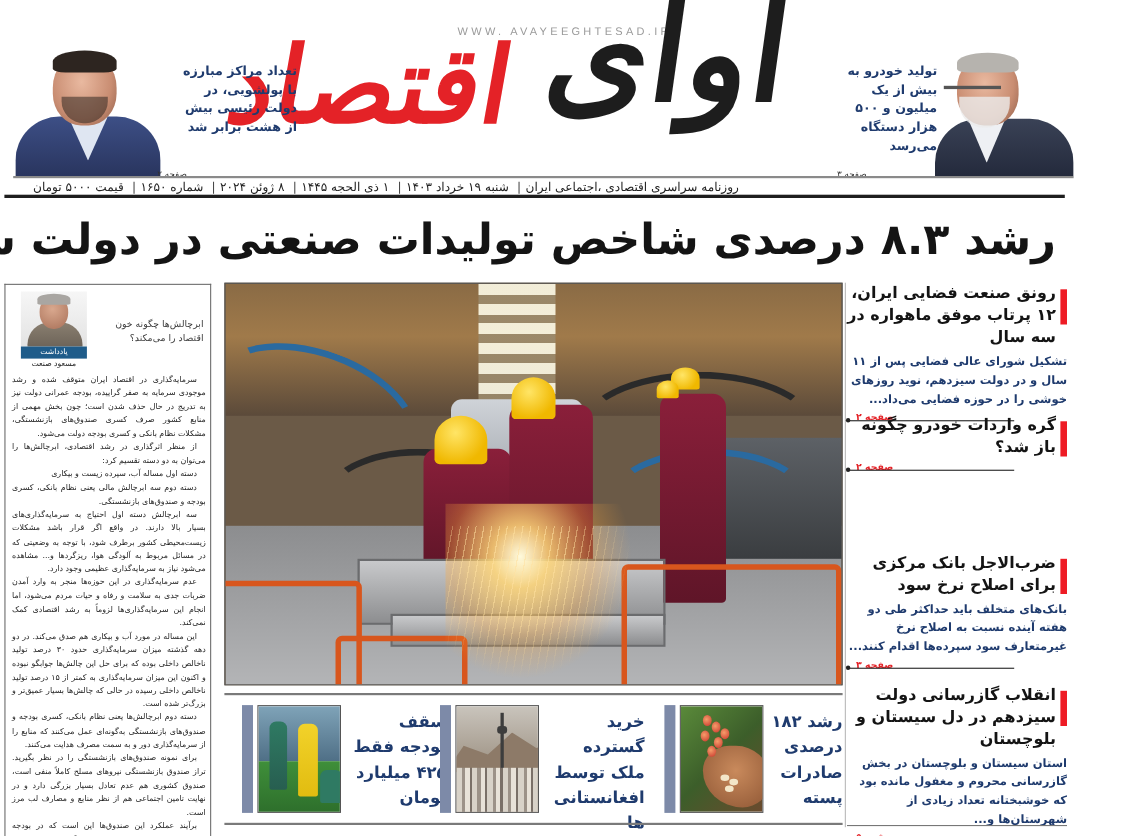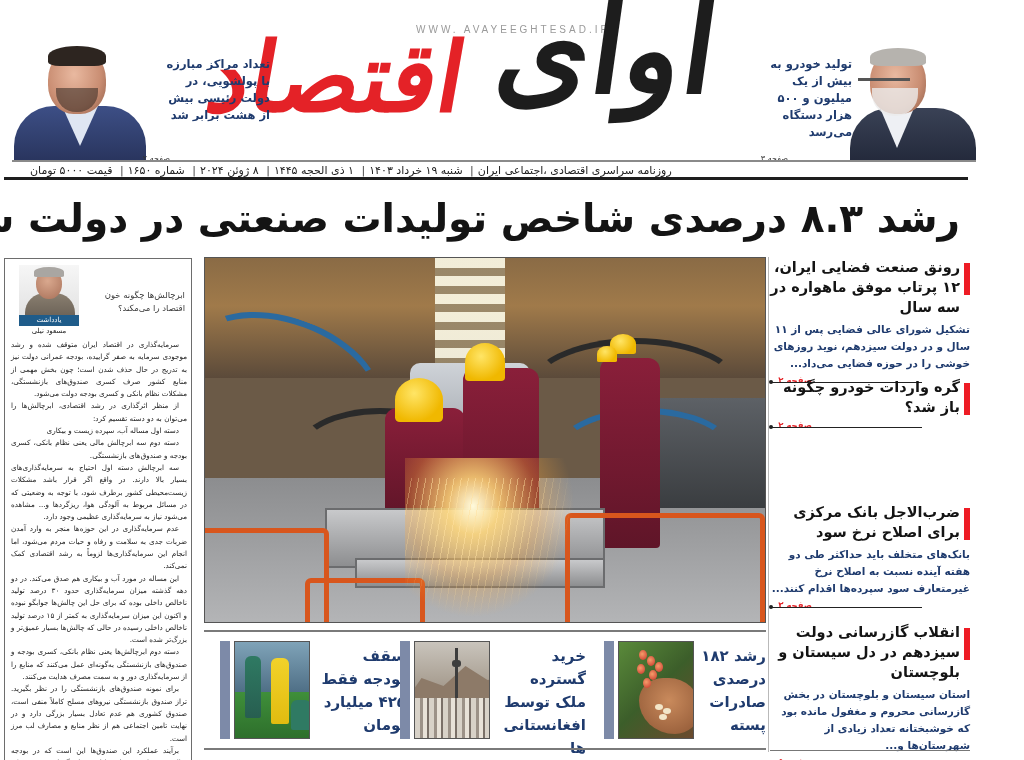--- a/index.html
+++ b/index.html
@@ -169,7 +169,7 @@
     <div style="position:absolute;left:15px;top:2px;width:30px;height:10px;border-radius:50% 50% 10% 10%;background:#a9a6a2;"></div>
   </div>
   <div class="ed-badge">یادداشت</div>
-  <div class="ed-author">مسعود نیلی</div>
+  <div class="ed-author">مسعود صنعت</div>
   <div class="ed-title">ابرچالش‌ها چگونه خون اقتصاد را می‌مکند؟</div>
   <div class="ed-body">
     <p>سرمایه‌گذاری در اقتصاد ایران متوقف شده و رشد موجودی سرمایه به صفر گراییده، بودجه عمرانی دولت نیز به تدریج در حال حذف شدن است؛ چون بخش مهمی از منابع کشور صرف کسری صندوق‌های بازنشستگی، مشکلات نظام بانکی و کسری بودجه دولت می‌شود.</p>

